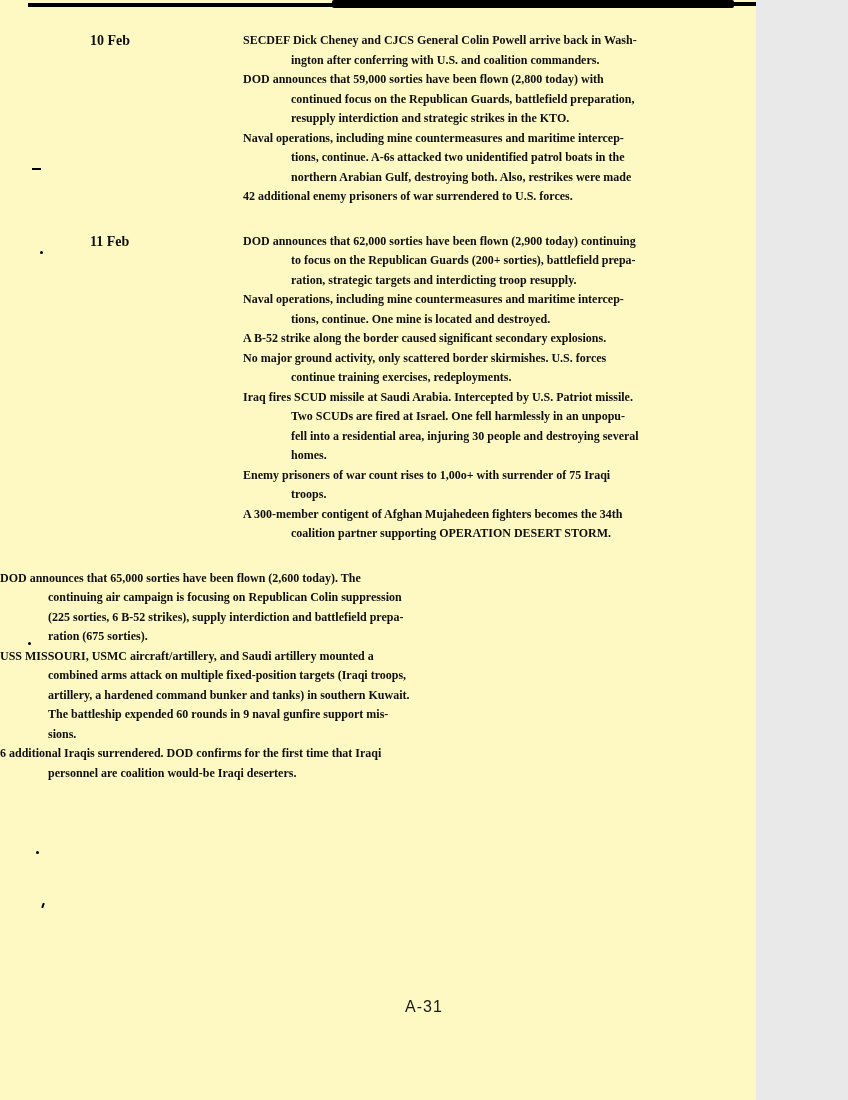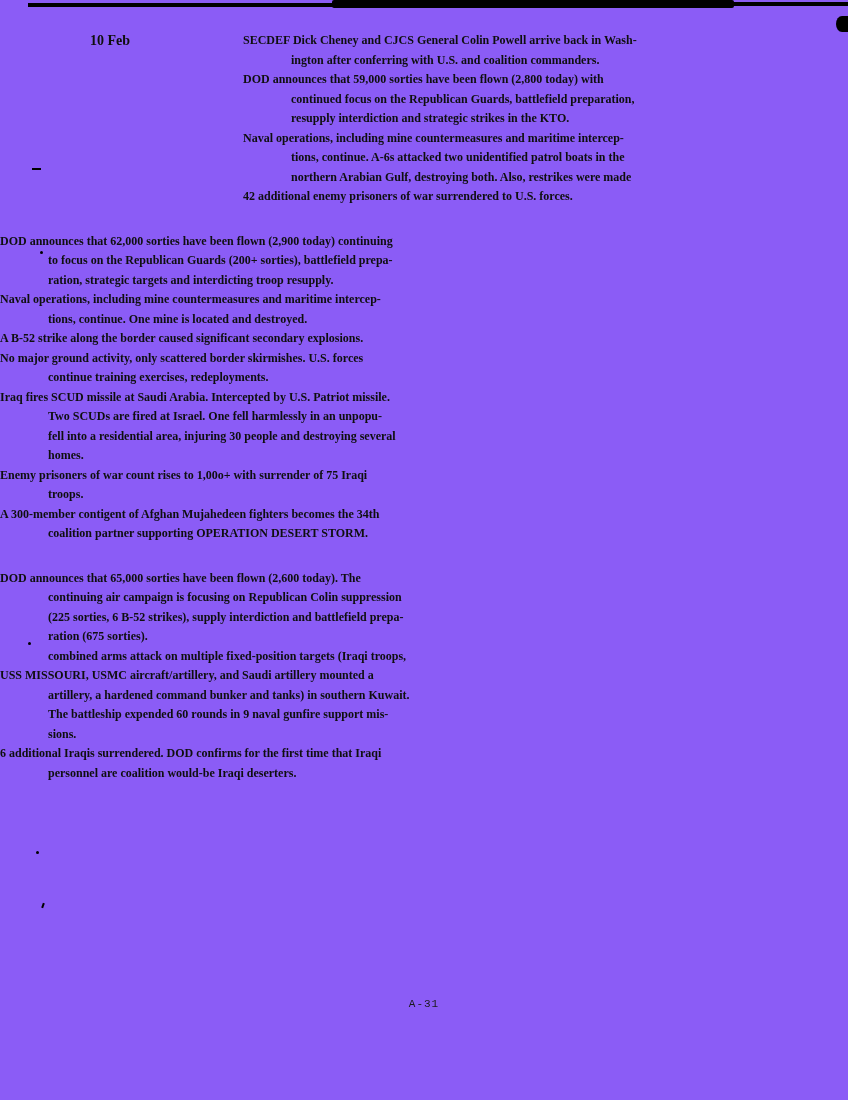--- a/index.html
+++ b/index.html
@@ -12,8 +12,8 @@
   }
   .page {
     position: relative;
-    width: 848px; height: 1100px;
-    background: #8b5cf6;
+    width: 756px; height: 1100px;
+    background: #fef9c3;
     overflow: hidden;
   }
   .artifact { position: absolute; background: #000; }

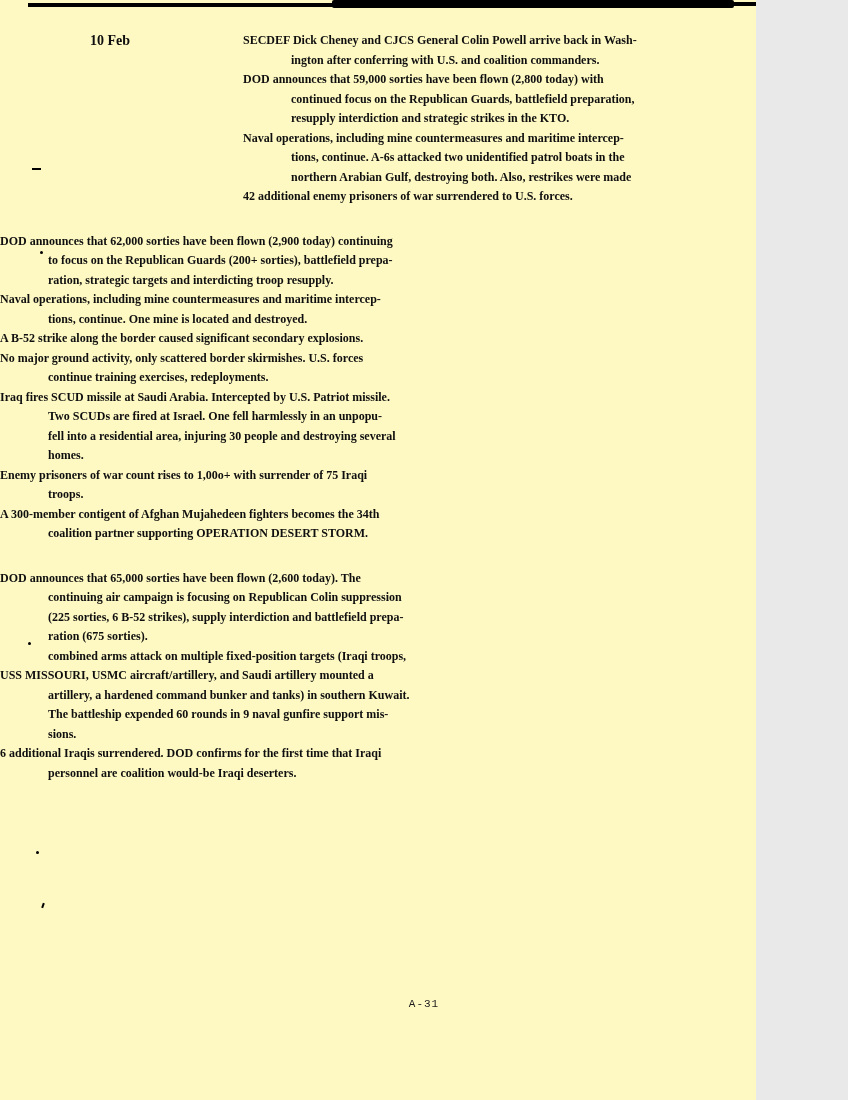--- a/index.html
+++ b/index.html
@@ -100,6 +100,7 @@
         </div>
       </div>
       <div class="entry">
+        <div class="date">11 Feb</div>
         <div class="items">
           <div class="item">
             <div class="line">DOD announces that 62,000 sorties have been flown (2,900 today) continuing</div>

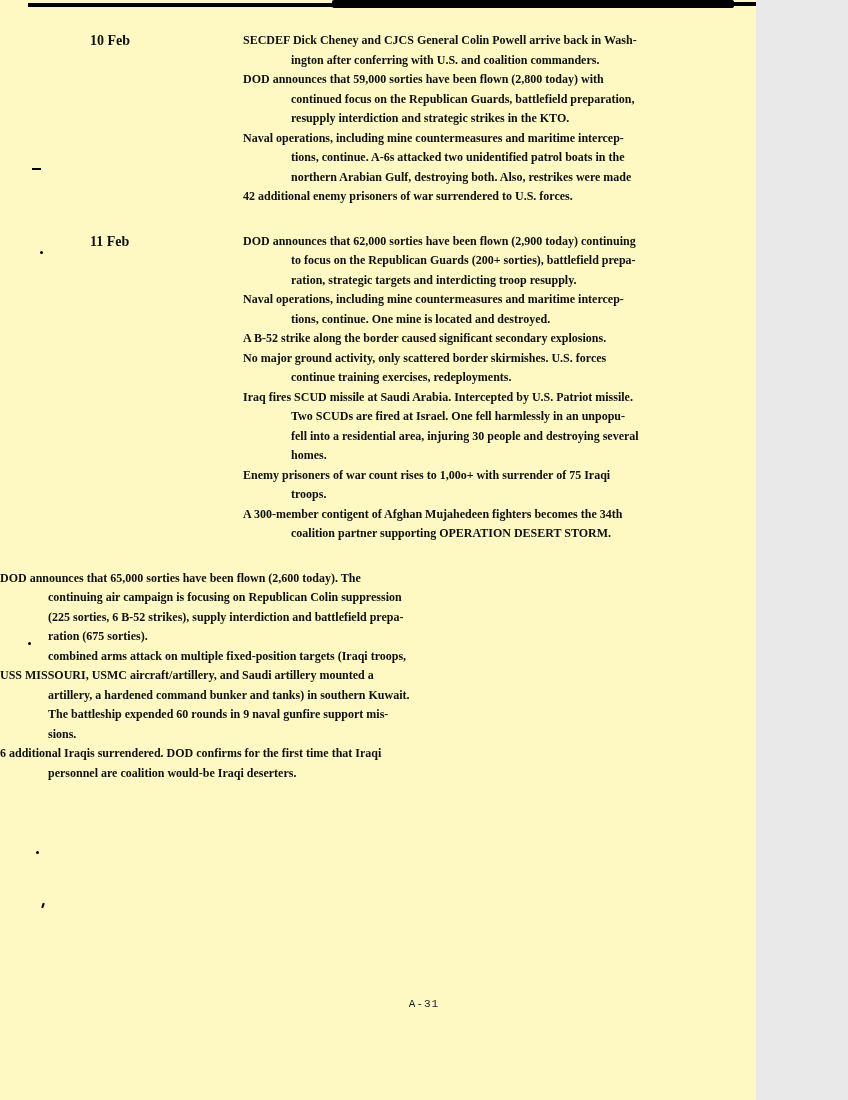--- a/index.html
+++ b/index.html
@@ -143,8 +143,8 @@
             <div class="line cont">ration (675 sorties).</div>
           </div>
           <div class="item">
+            <div class="line">USS MISSOURI, USMC aircraft/artillery, and Saudi artillery mounted a</div>
             <div class="line cont">combined arms attack on multiple fixed-position targets (Iraqi troops,</div>
-            <div class="line">USS MISSOURI, USMC aircraft/artillery, and Saudi artillery mounted a</div>
             <div class="line cont">artillery, a hardened command bunker and tanks) in southern Kuwait.</div>
             <div class="line cont">The battleship expended 60 rounds in 9 naval gunfire support mis-</div>
             <div class="line cont">sions.</div>

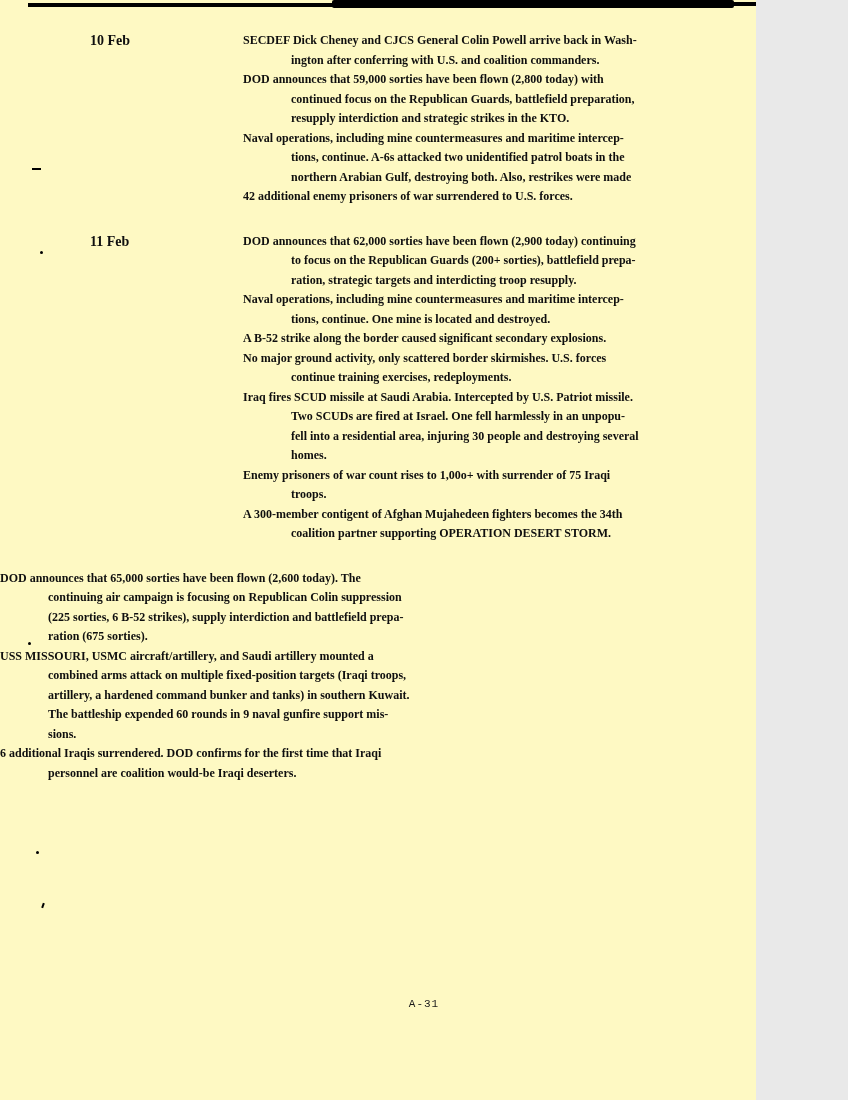--- a/index.html
+++ b/index.html
@@ -53,8 +53,8 @@
     top: 998px; left: 0;
     width: 848px;
     text-align: center;
-    font-family: Liberation Mono, monospace;
-    font-size: 11px;
+    font-family: Liberation Sans, sans-serif;
+    font-size: 16px;
     letter-spacing: 1px;
     color: #1a1a1a;
   }

